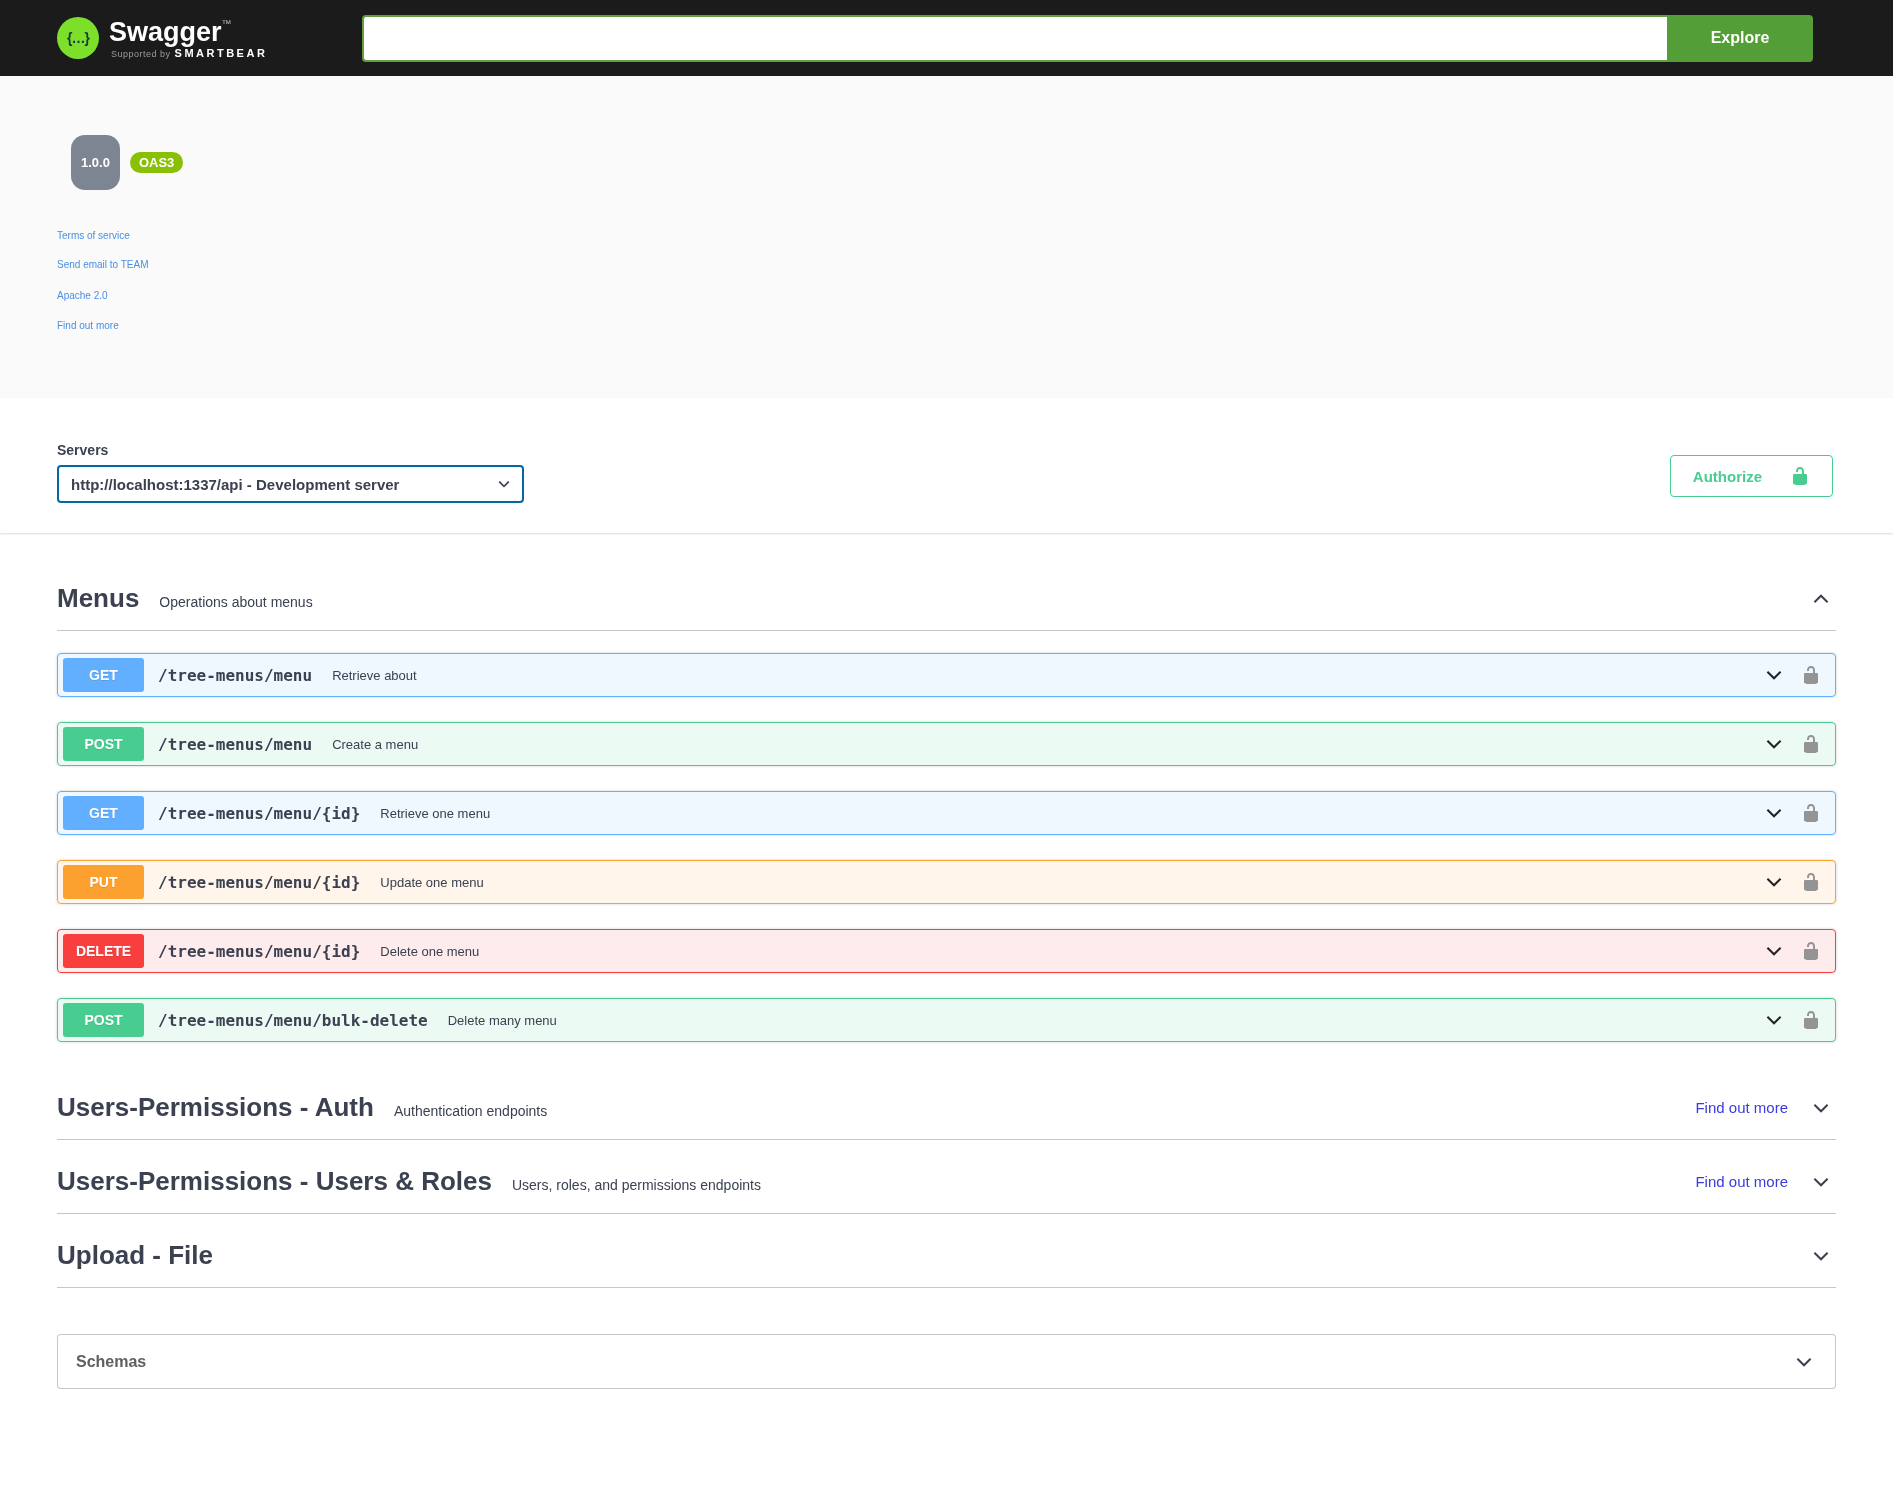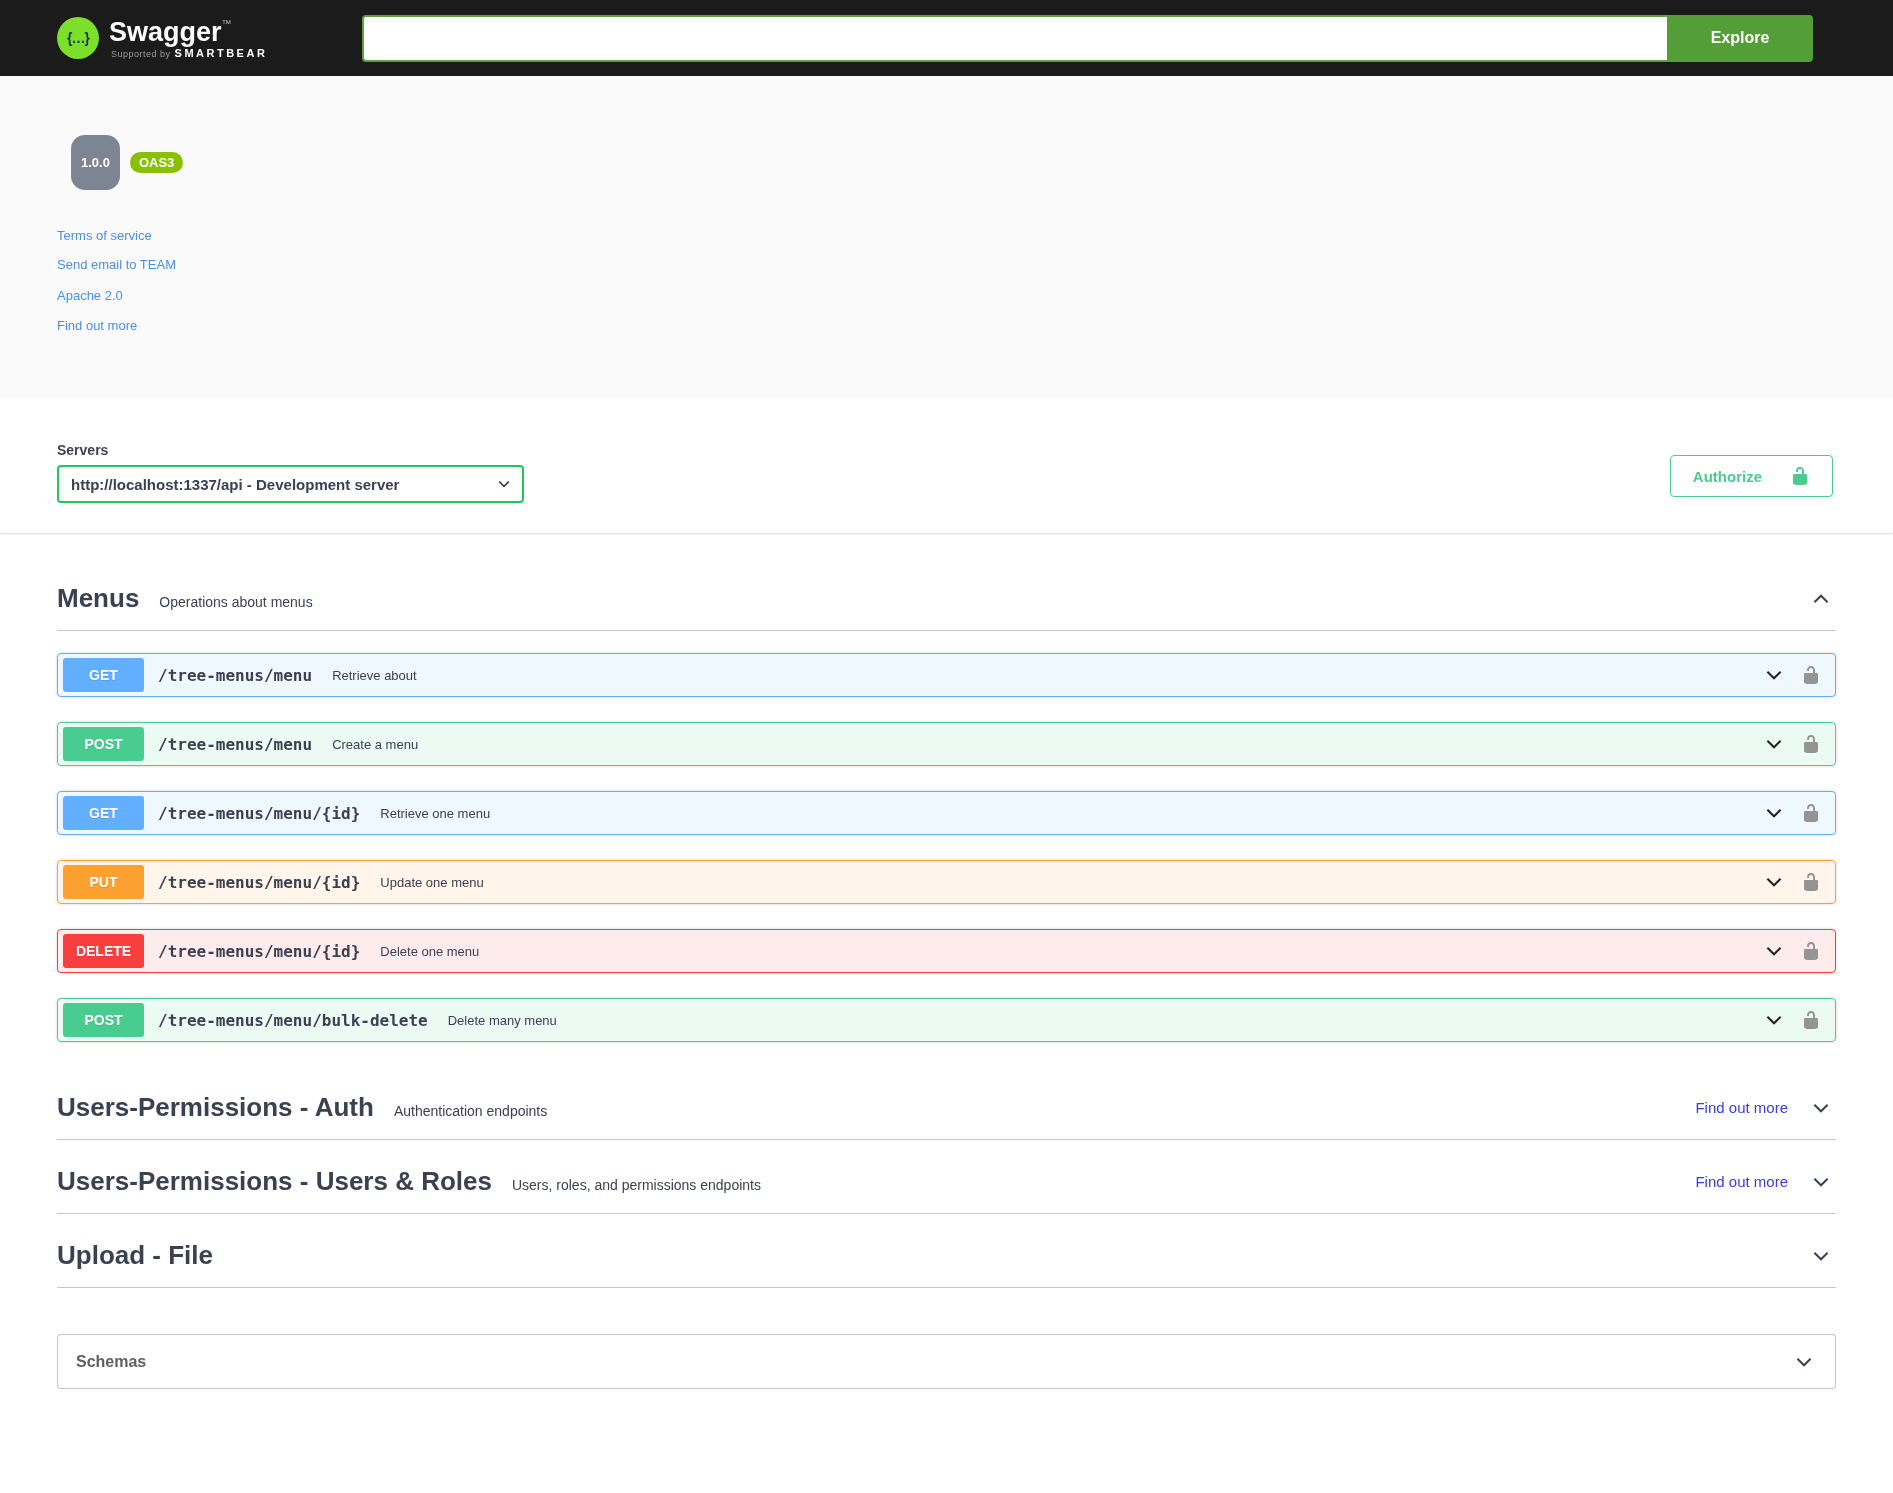--- a/index.html
+++ b/index.html
@@ -55,7 +55,7 @@
   .info-links { margin-top:36px; }
   .info-link {
     display:block; color:#4990e2; text-decoration:none;
-    font-size:13px; line-height:20px; cursor:pointer;
+    font-size:10px; line-height:20px; cursor:pointer;
   }
   .lk-terms { margin-bottom:9px; }
   .lk-team { margin-bottom:2px; }

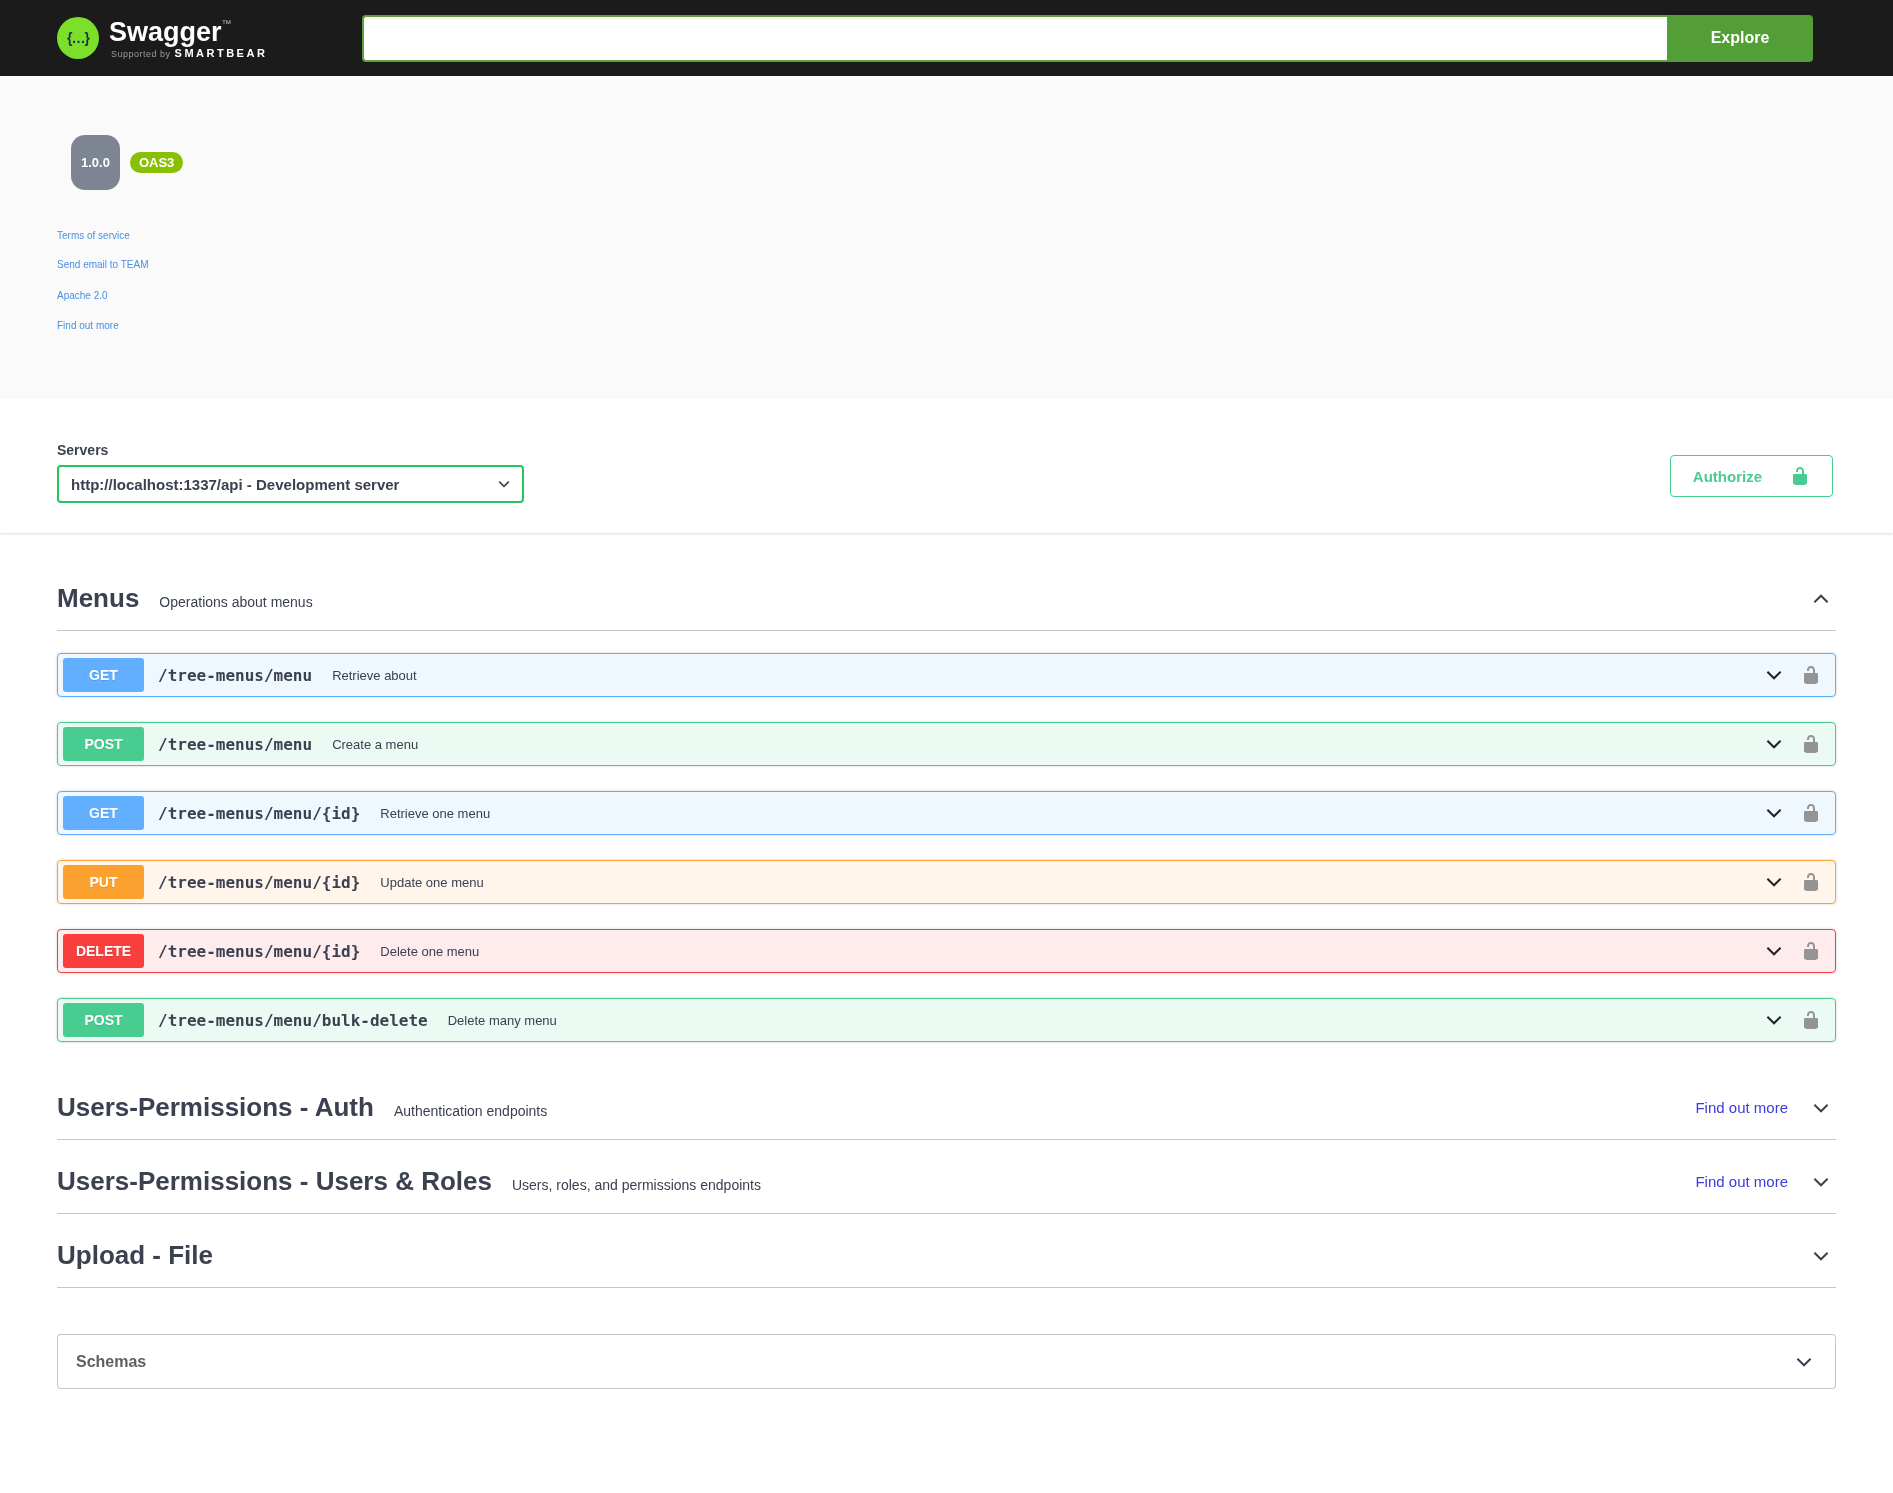--- a/index.html
+++ b/index.html
@@ -74,7 +74,7 @@
   .server-select {
     appearance:none; -webkit-appearance:none;
     width:467px; height:38px;
-    border:2px solid #22c55e; border-radius:4px;
+    border:2px solid #0369a1; border-radius:4px;
     background:#ffffff; color:#3b4151;
     font-weight:bold; font-size:15px;
     padding:0 40px 0 12px;

